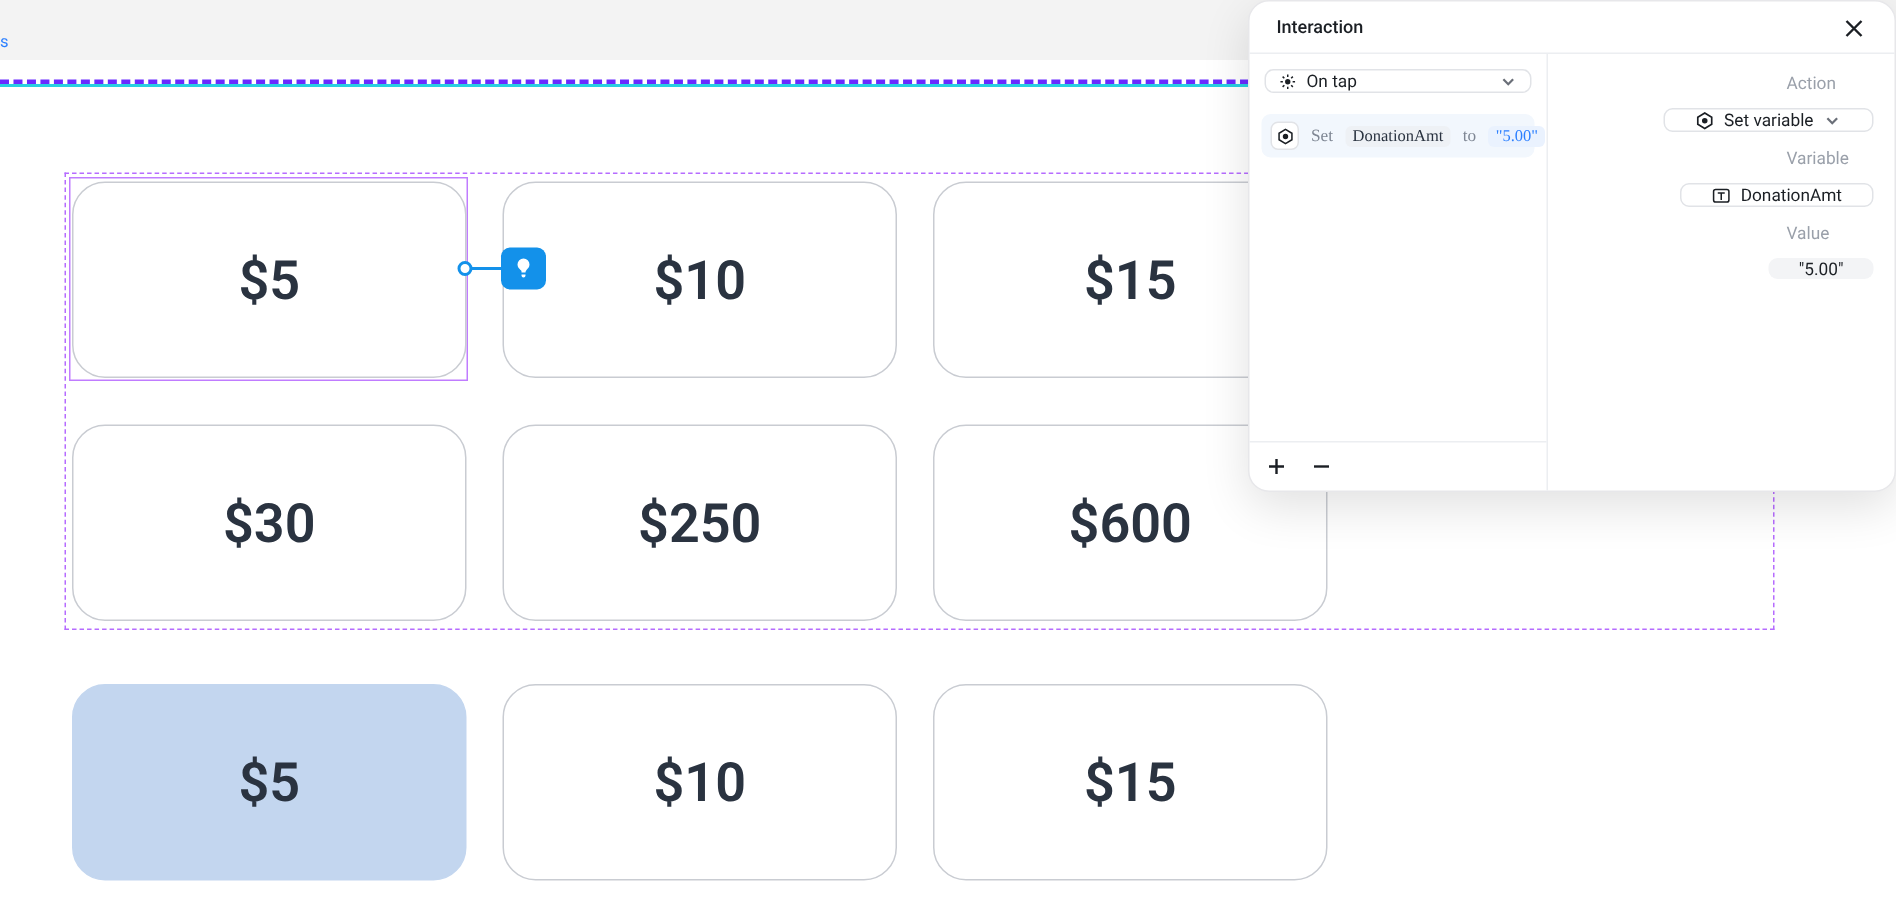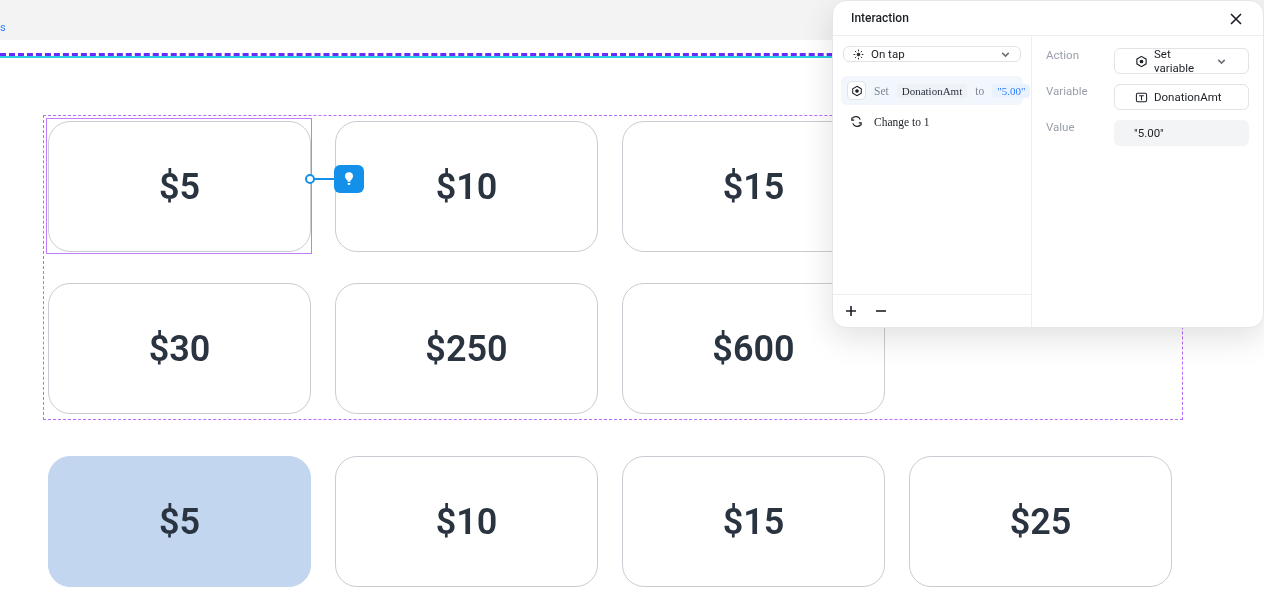--- a/index.html
+++ b/index.html
@@ -82,7 +82,7 @@
   .icon-btn { width:16px; height:16px; cursor:pointer; display:flex; align-items:center; justify-content:center; }
   .icon-btn svg { width:14px; height:14px; stroke:#1b1f24; stroke-width:1.6; }
   .panel-right { flex:1; padding: 12px 14px; display:flex; flex-direction:column; gap:10px; }
-  .prop-row { display:flex; align-items:flex-start; gap:10px; }
+  .prop-row { display:flex; align-items:flex-end; gap:10px;flex-direction:column; }
   .prop-label { width: 58px; font-size: 11.5px; color: #9aa0aa; }
   .prop-field {
     flex:1; height: 26px; border: 1px solid #e1e3e7; border-radius: 6px;

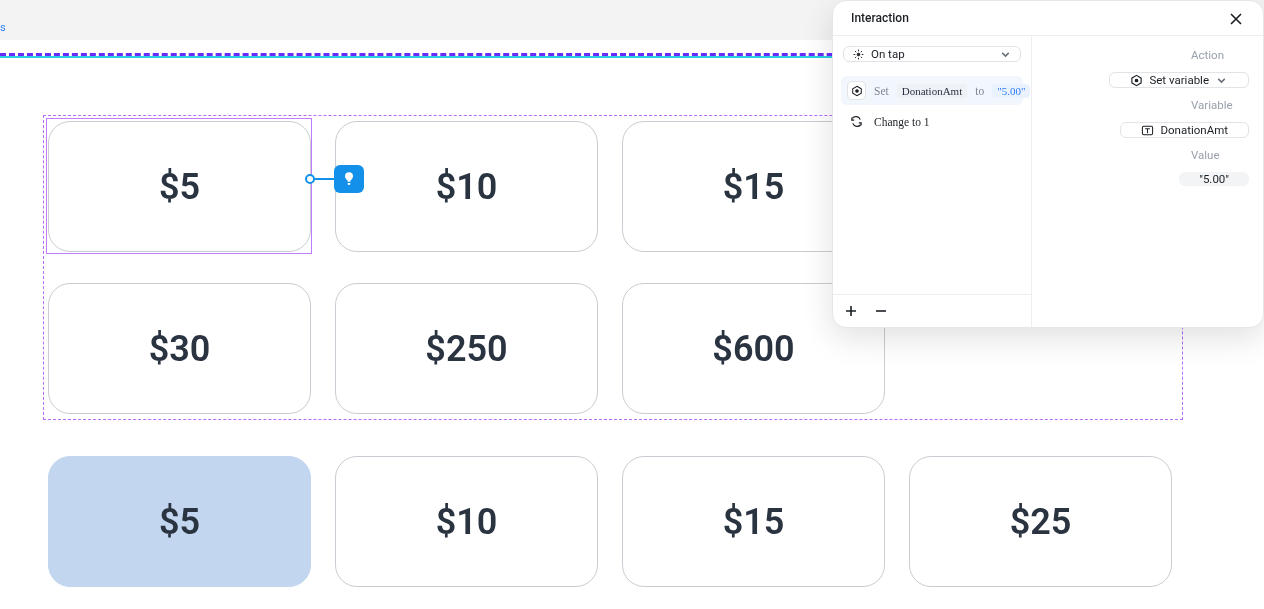--- a/index.html
+++ b/index.html
@@ -194,15 +194,6 @@
           <span class="muted-word">to</span>
           <span class="chip link">"5.00"</span>
         </div>
-        <div class="action-row">
-          <span class="icon-wrap" style="border:none;">
-            <svg viewBox="0 0 14 14" width="13" height="13" fill="none" stroke="#1b1f24" stroke-width="1.3">
-                <path d="M11 5a5 5 0 00-8.5-1.5M3 9a5 5 0 008.5 1.5"></path>
-                <path d="M2 3v2.5h2.5M12 11V8.5H9.5"></path>
-              </svg>
-          </span>
-          <span>Change to 1</span>
-        </div>
       </div>
       <div class="panel-left-footer">
         <span class="icon-btn">

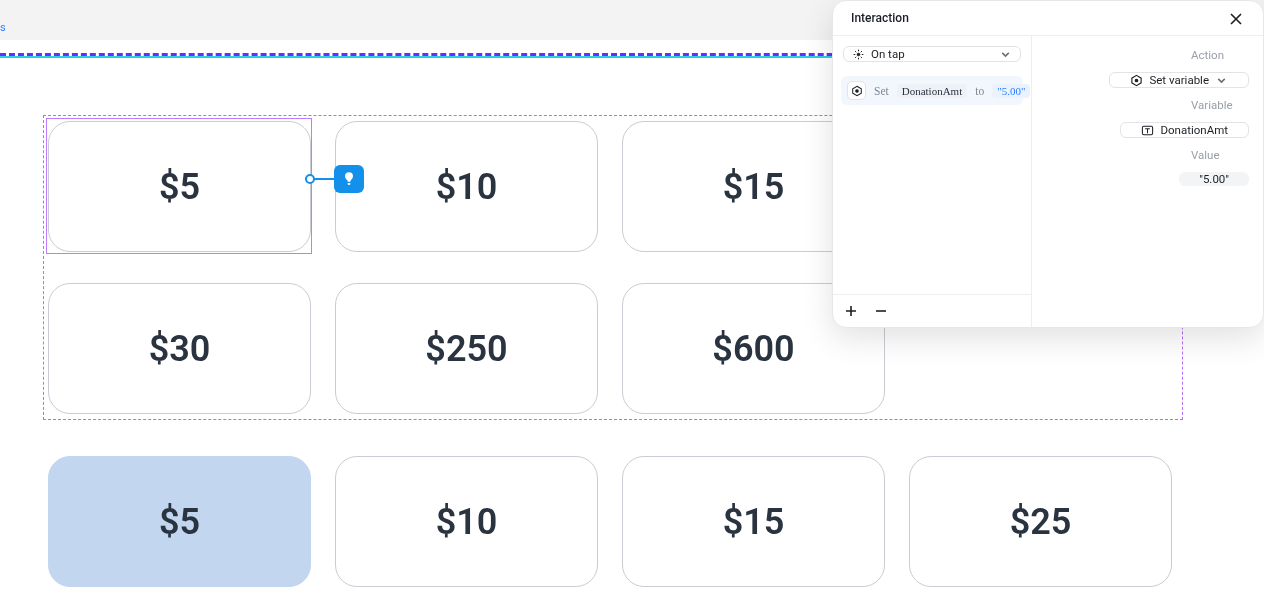--- a/index.html
+++ b/index.html
@@ -139,9 +139,6 @@
     <div class="amount-btn">
         <span>$15</span>
       </div>
-    <div class="amount-btn">
-        <span>$25</span>
-      </div>
   </div>
 
   <div class="proto-line"></div>

